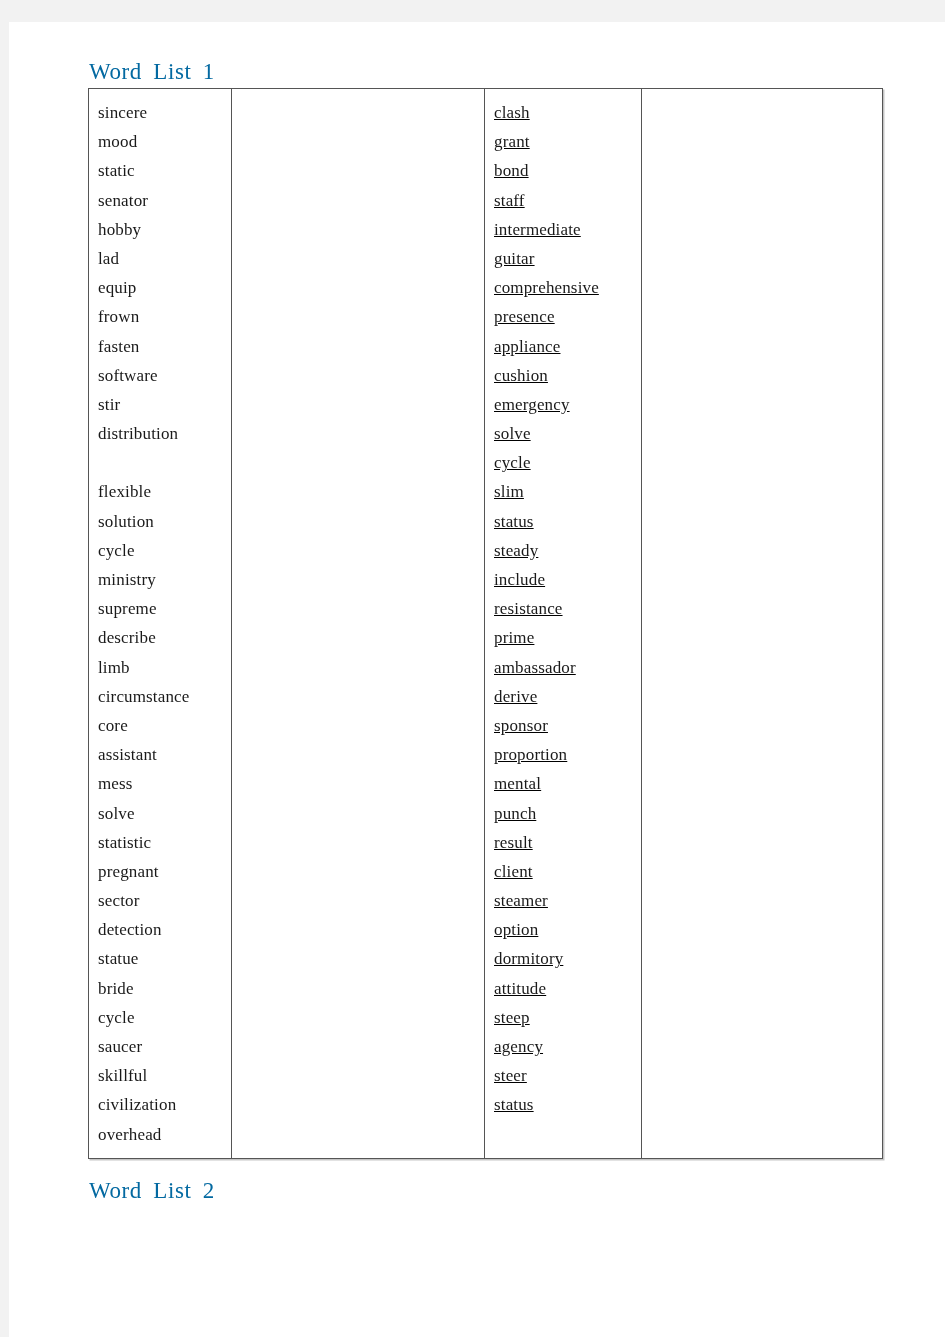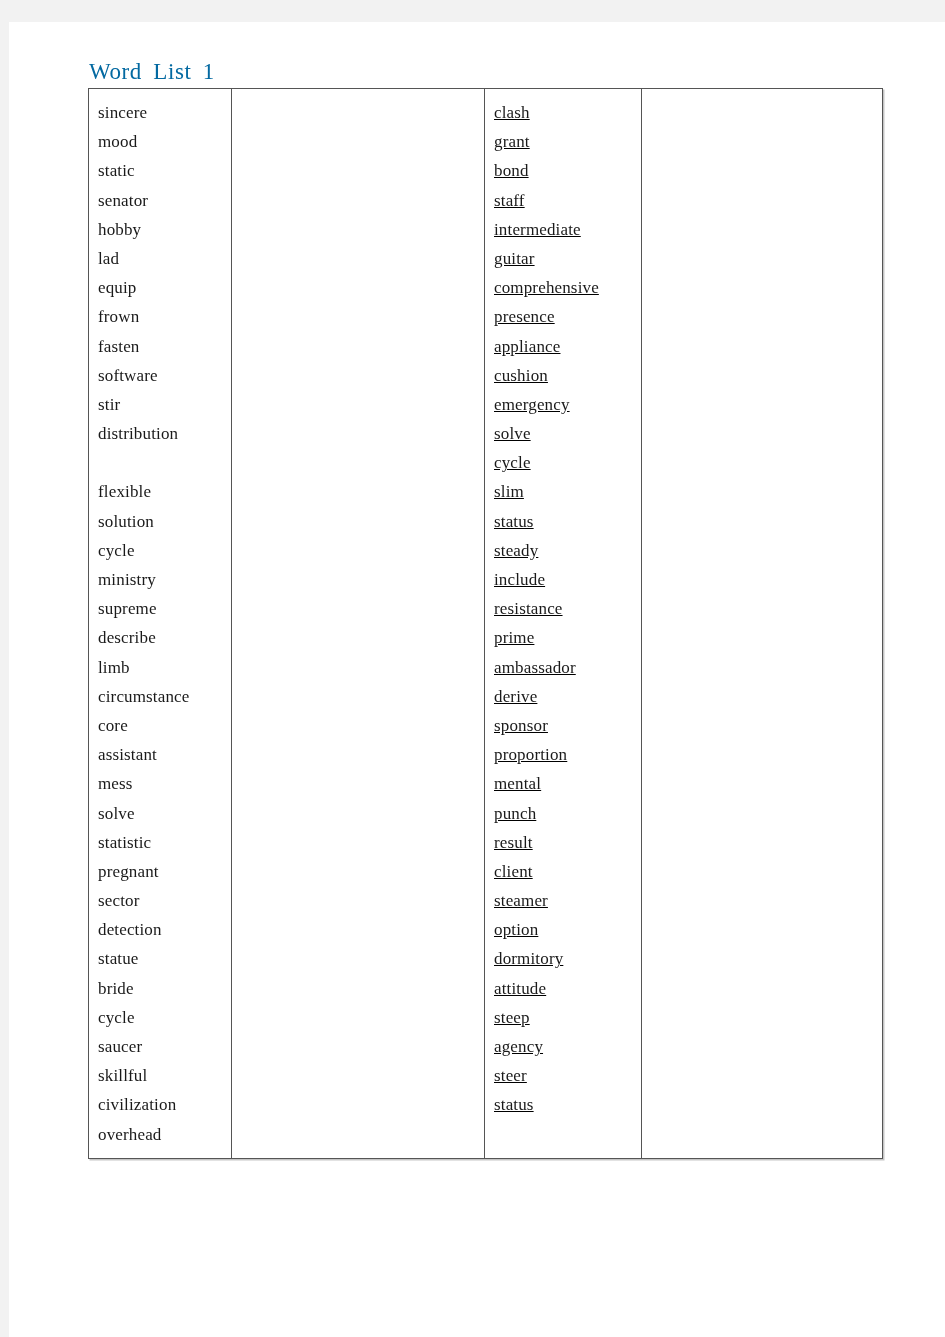--- a/index.html
+++ b/index.html
@@ -204,6 +204,7 @@
 
     <div class="gap-between"></div>
 
+    <div class="list-heading">Word List 2</div>
 
 
   </div>

